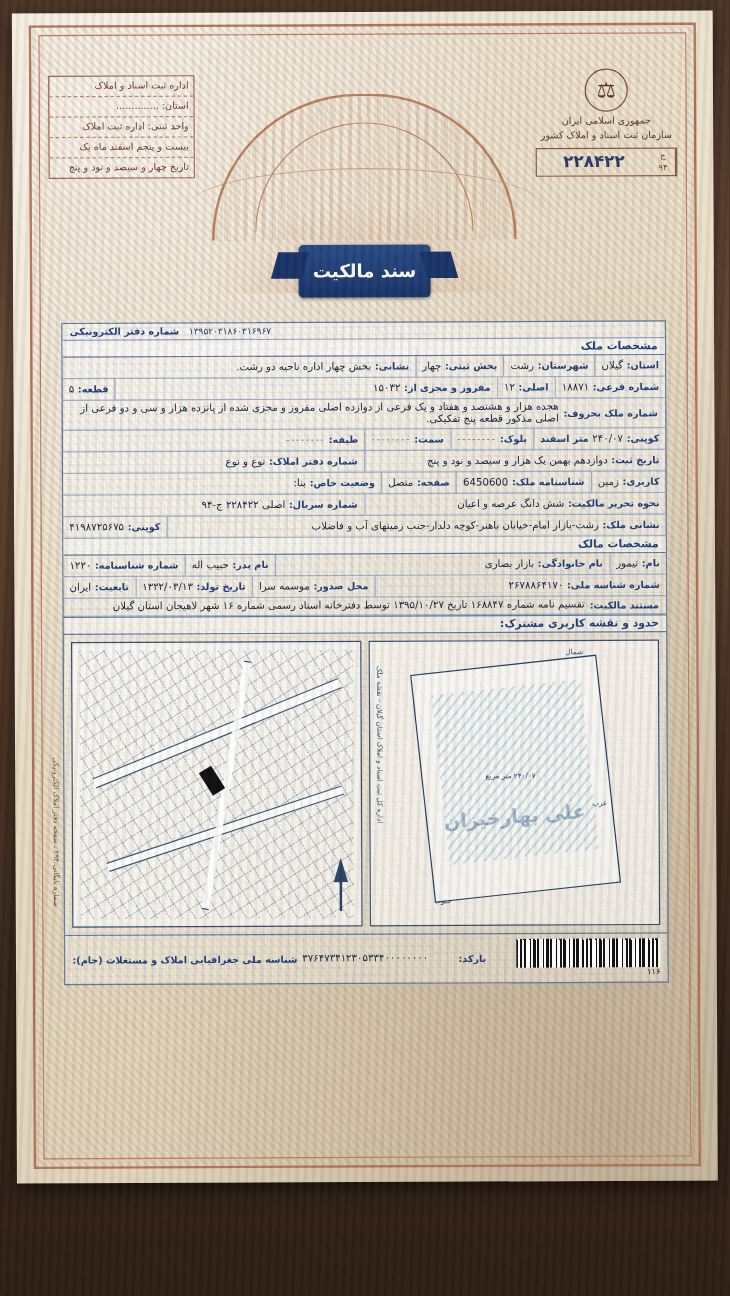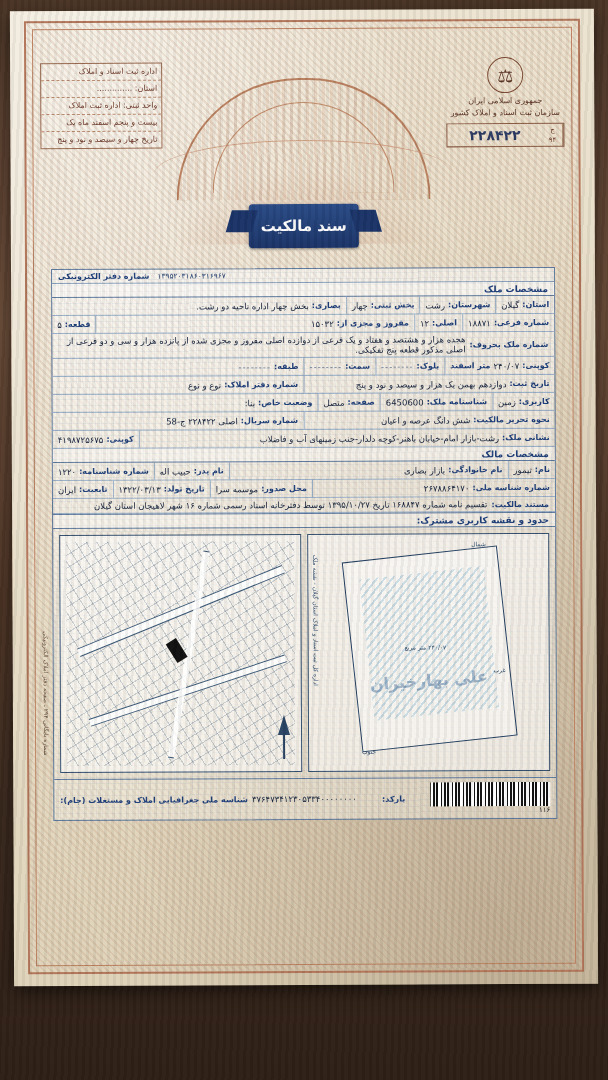--- a/index.html
+++ b/index.html
@@ -353,7 +353,7 @@
           <span class="val">چهار</span>
         </div>
         <div class="cell grow">
-          <span class="lbl">بصاری:</span>
+          <span class="lbl">نشانی:</span>
           <span class="val">بخش چهار اداره ناحیه دو رشت.</span>
         </div>
       </div>

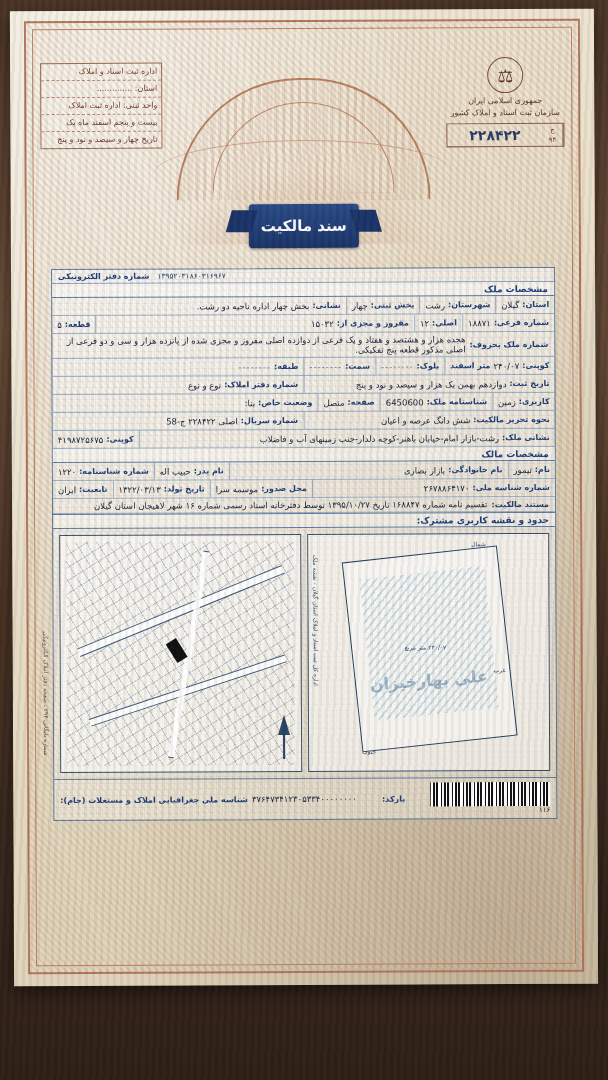--- a/index.html
+++ b/index.html
@@ -439,7 +439,7 @@
         </div>
         <div class="cell grow">
           <span class="lbl">شماره سریال:</span>
-          <span class="val">اصلی ۲۲۸۴۲۲ ج-58</span>
+          <span class="val">اصلی ۲۲۸۴۲۲ ج-۹۴</span>
         </div>
       </div>
 

